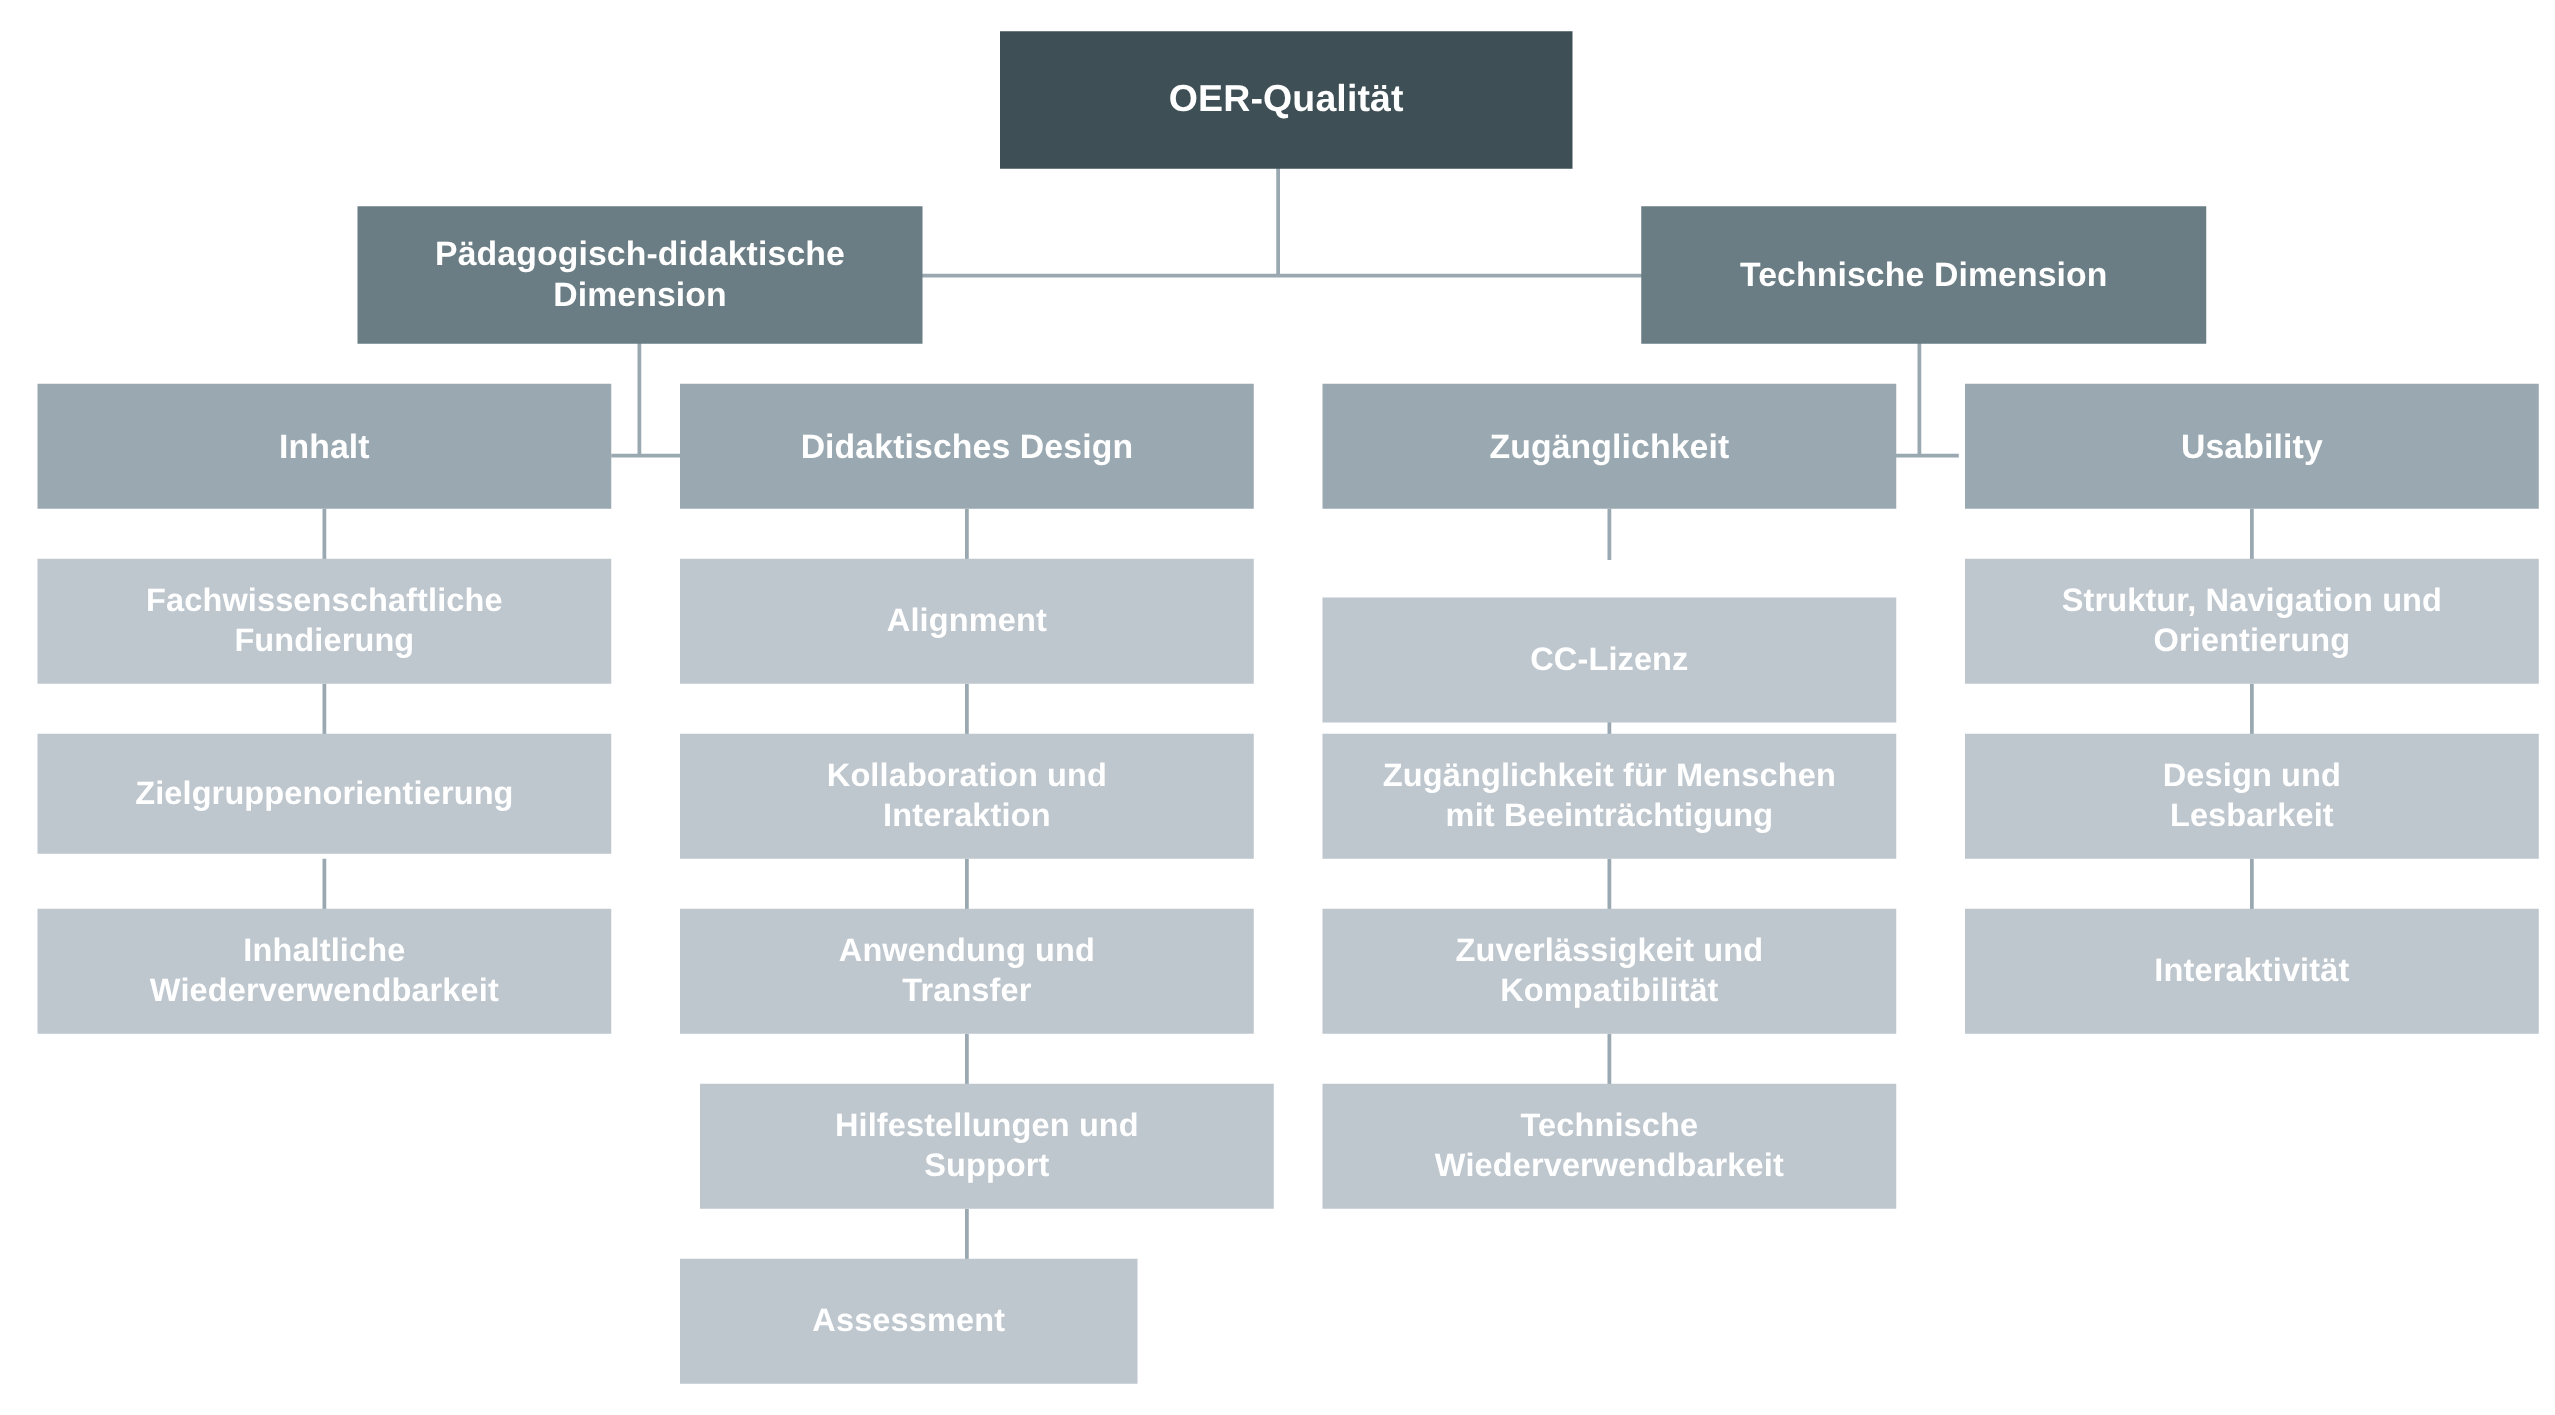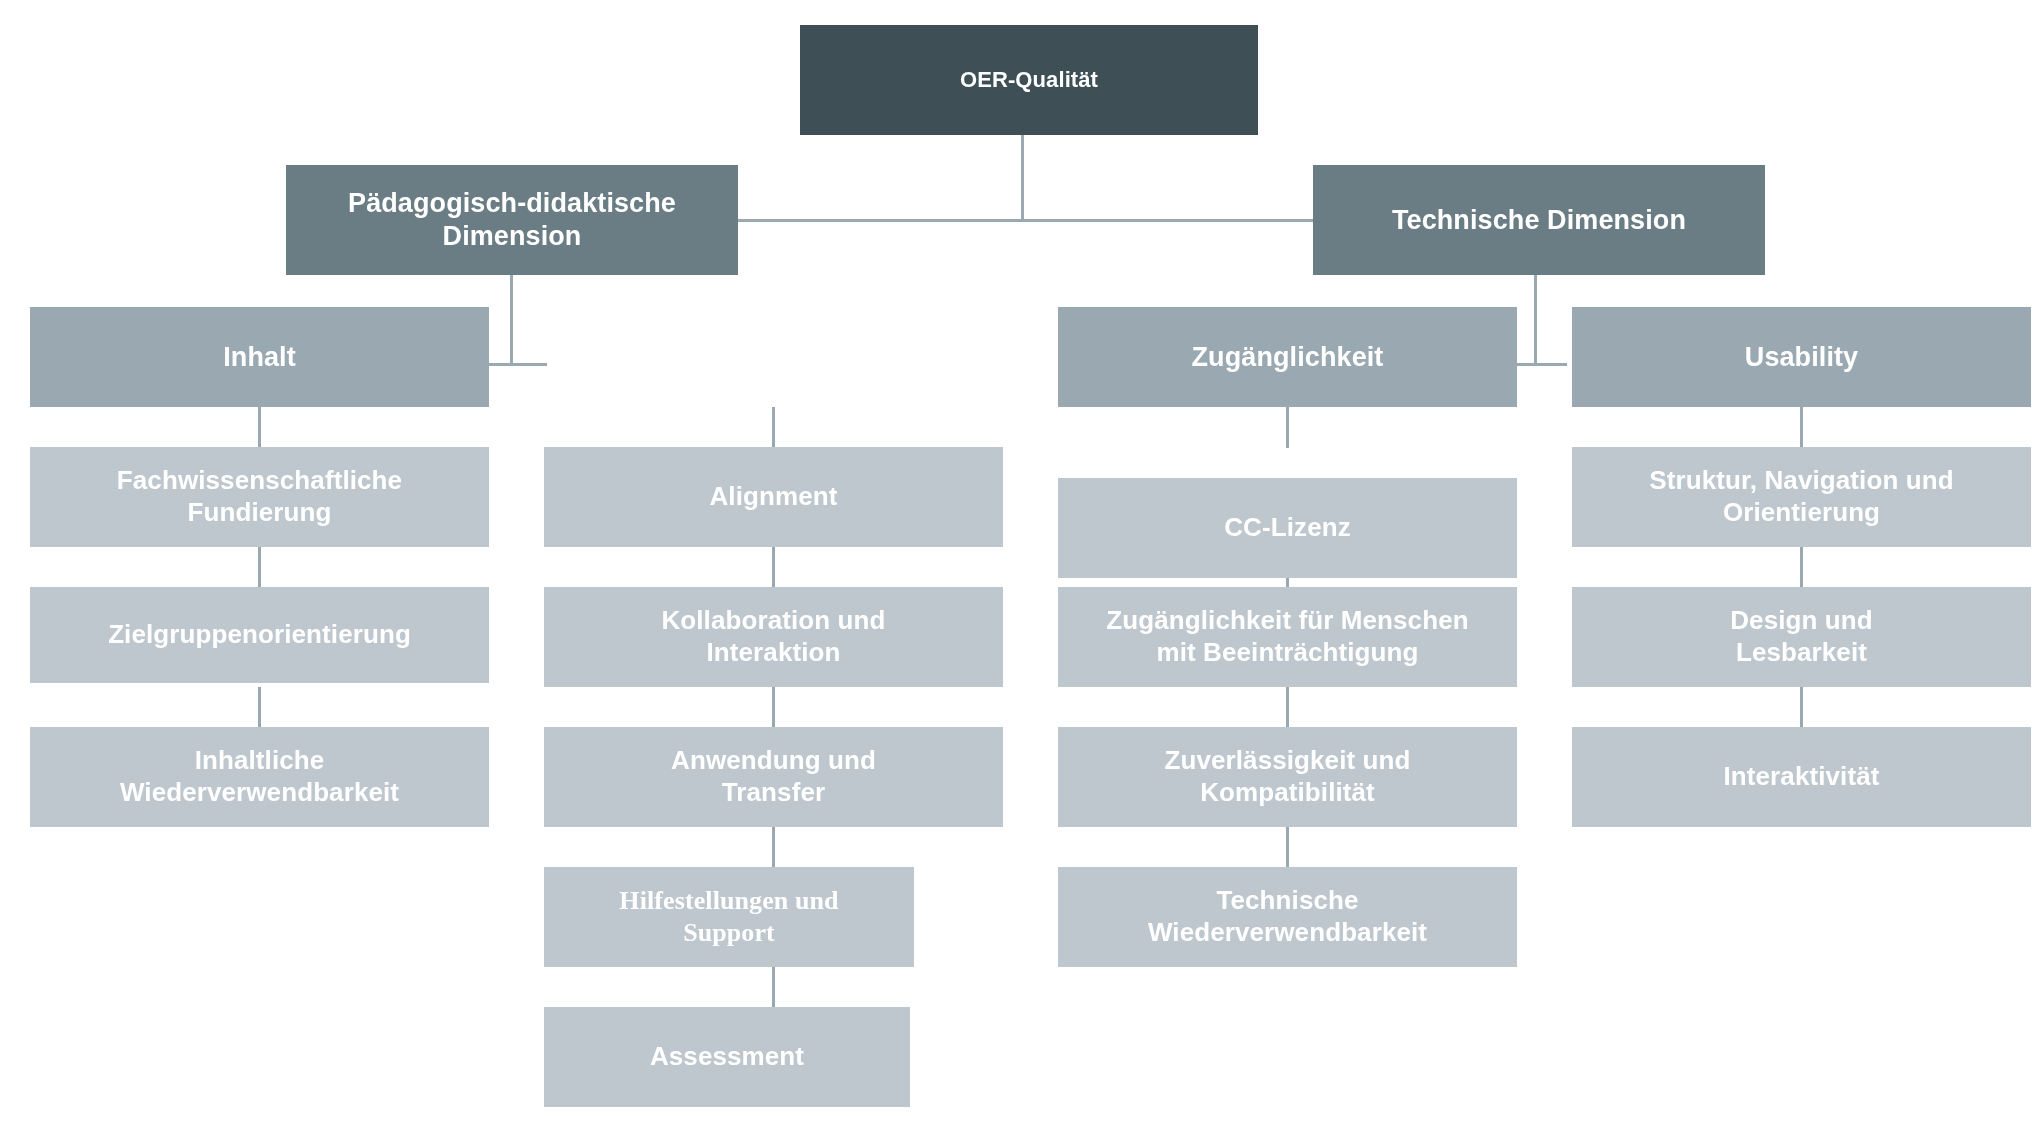--- a/index.html
+++ b/index.html
@@ -29,7 +29,7 @@
     letter-spacing:0.1px;
     white-space:pre-line;
   }
-  .lvl-root{ background:#3e4f55; font-size:22px; }
+  .lvl-root{ background:#3e4f55; font-size:30px; }
   .lvl-dim { background:#6a7d84; font-size:27px; }
   .lvl-cat { background:#9aa9b1; font-size:27px; }
   .lvl-leaf{ background:#bec6ce; font-size:26px; }

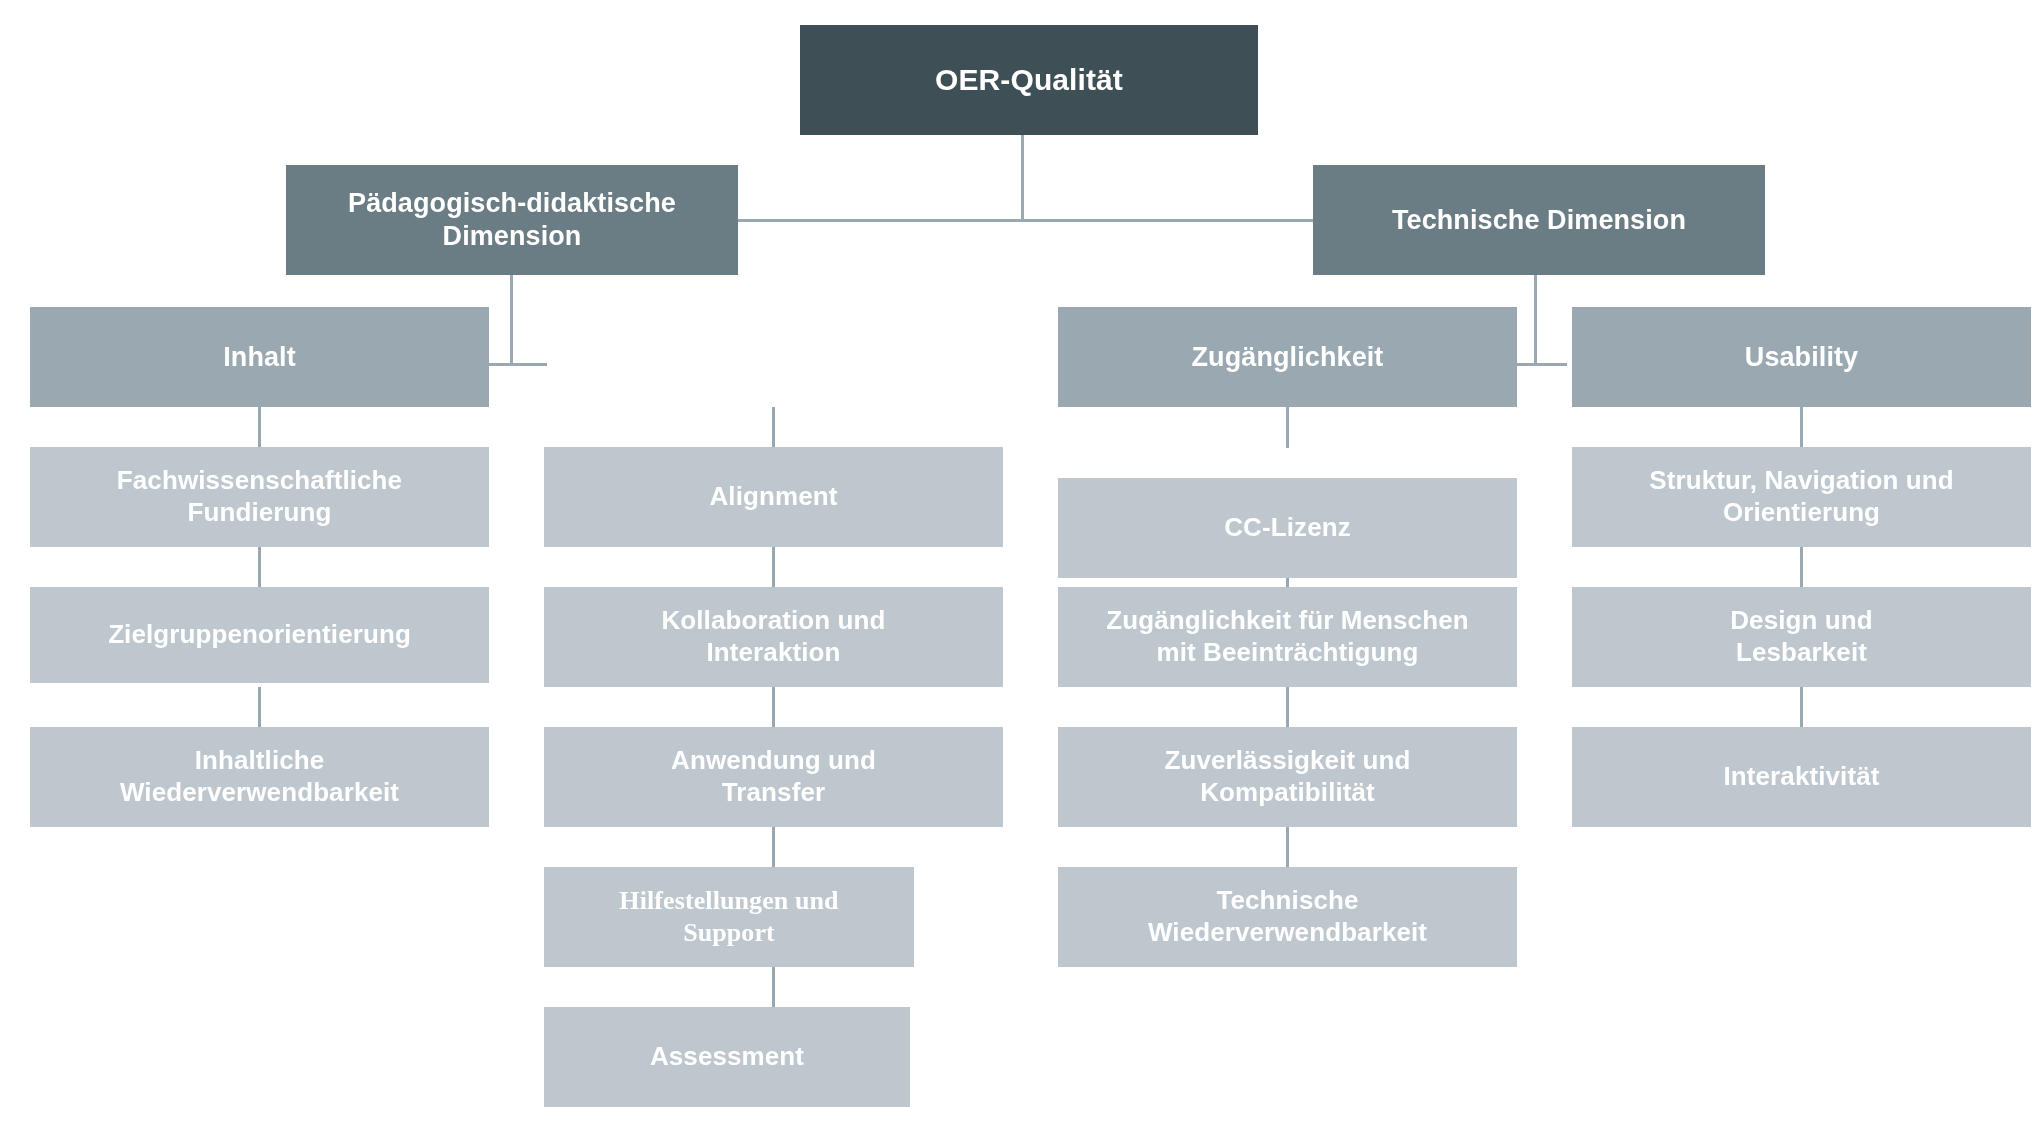--- a/index.html
+++ b/index.html
@@ -84,6 +84,7 @@
 
   <div class="node lvl-cat" style="left:30px; top:307px; width:459px; height:100px;">Inhalt</div>
 
+  <div class="node lvl-cat" style="left:544px; top:307px; width:459px; height:100px;">Didaktisches Design</div>
 
   <div class="node lvl-cat" style="left:1058px; top:307px; width:459px; height:100px;">Zugänglichkeit</div>
 

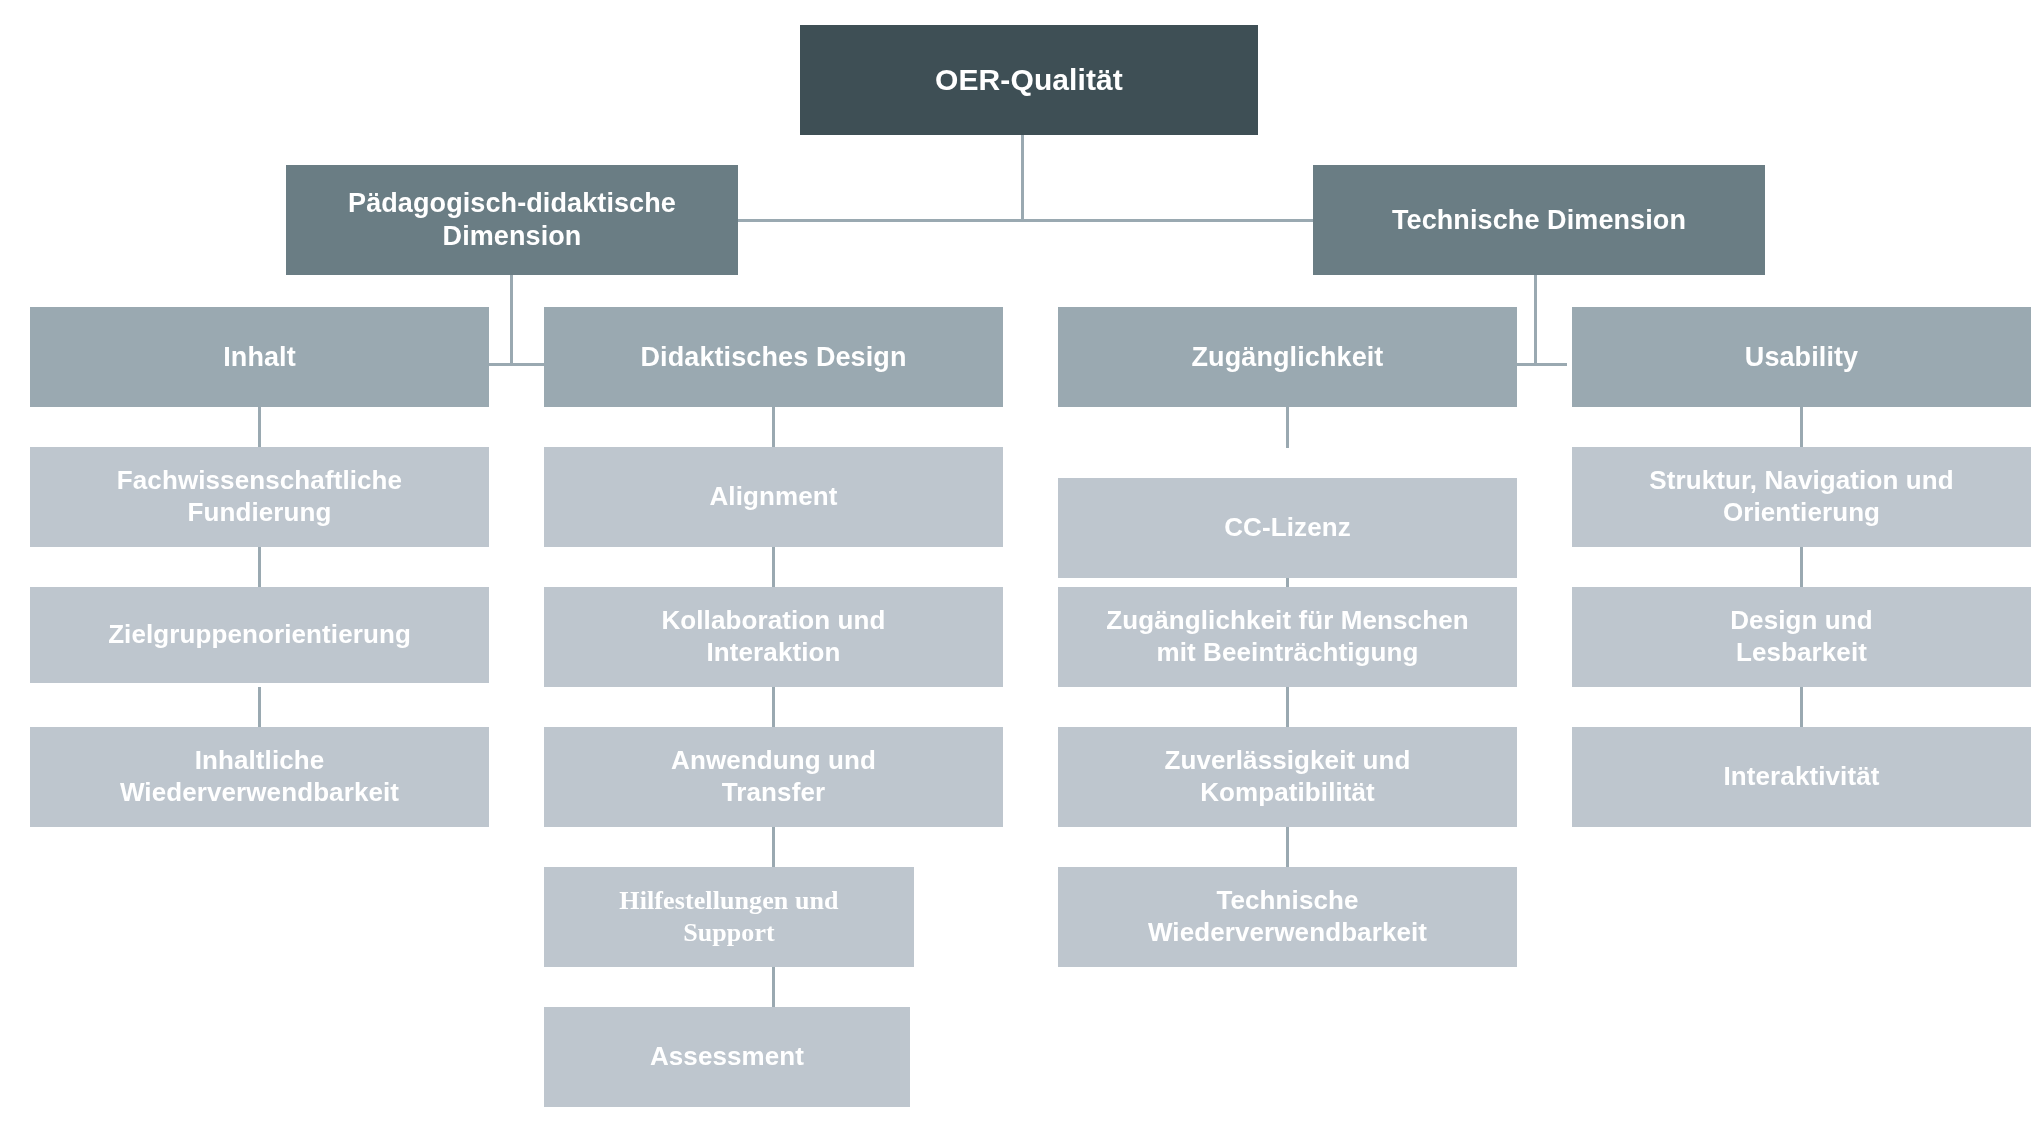--- a/index.html
+++ b/index.html
@@ -101,7 +101,7 @@
 Interaktion</div>
   <div class="node lvl-leaf" style="left:544px; top:727px; width:459px; height:100px;">Anwendung und
 Transfer</div>
-  <div class="node lvl-leaf" style="left:544px; top:867px; width:370px; height:100px;font-family:Liberation Serif, serif;">Hilfestellungen und
+  <div class="node lvl-leaf" style="left:560px; top:867px; width:459px; height:100px;">Hilfestellungen und
 Support</div>
   <div class="node lvl-leaf" style="left:544px; top:1007px; width:366px; height:100px;">Assessment</div>
 

